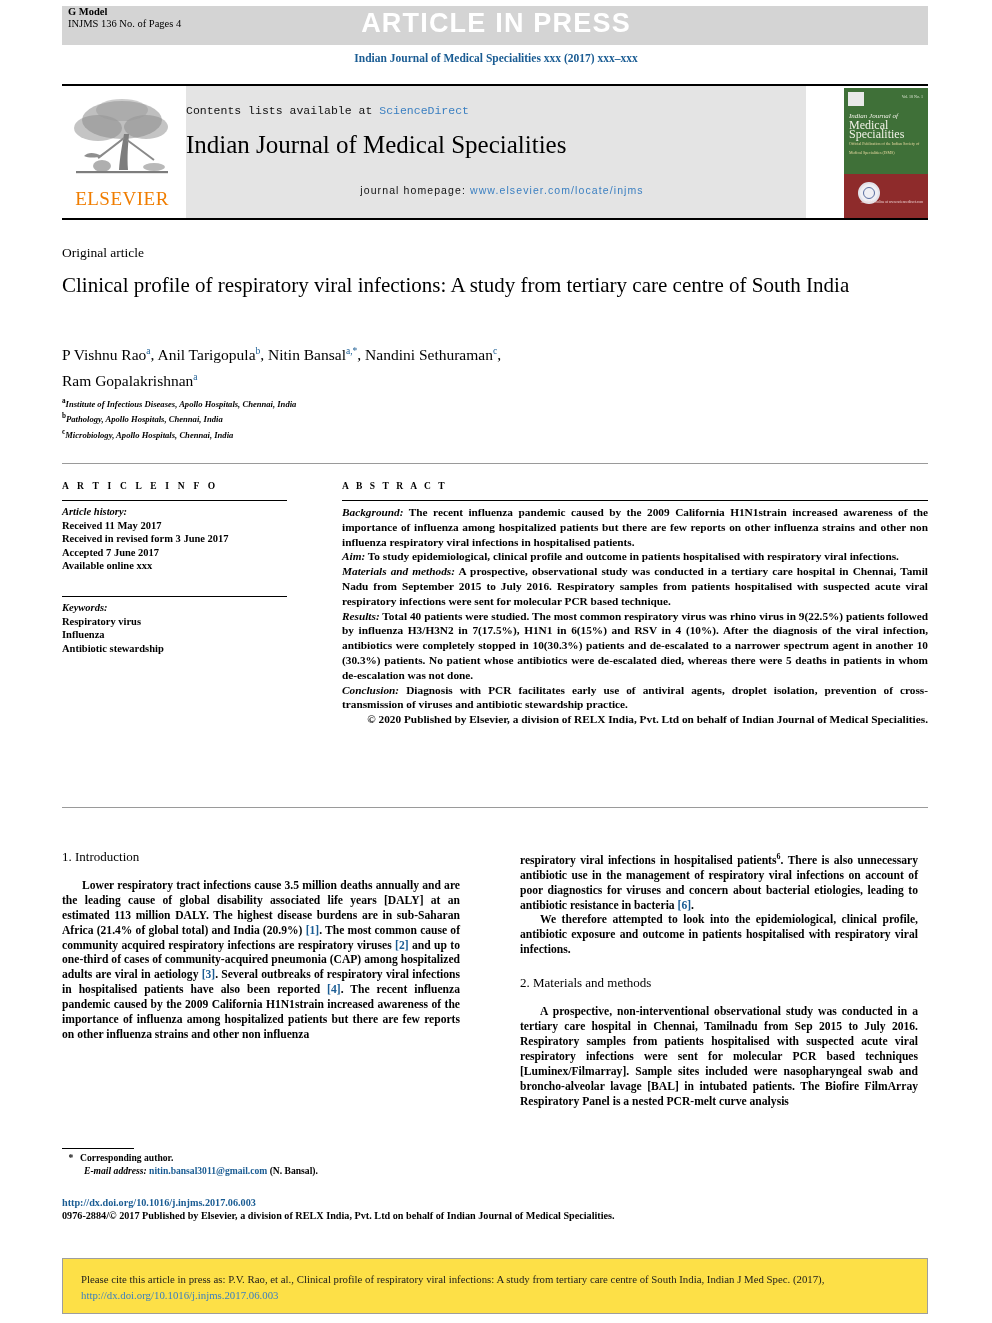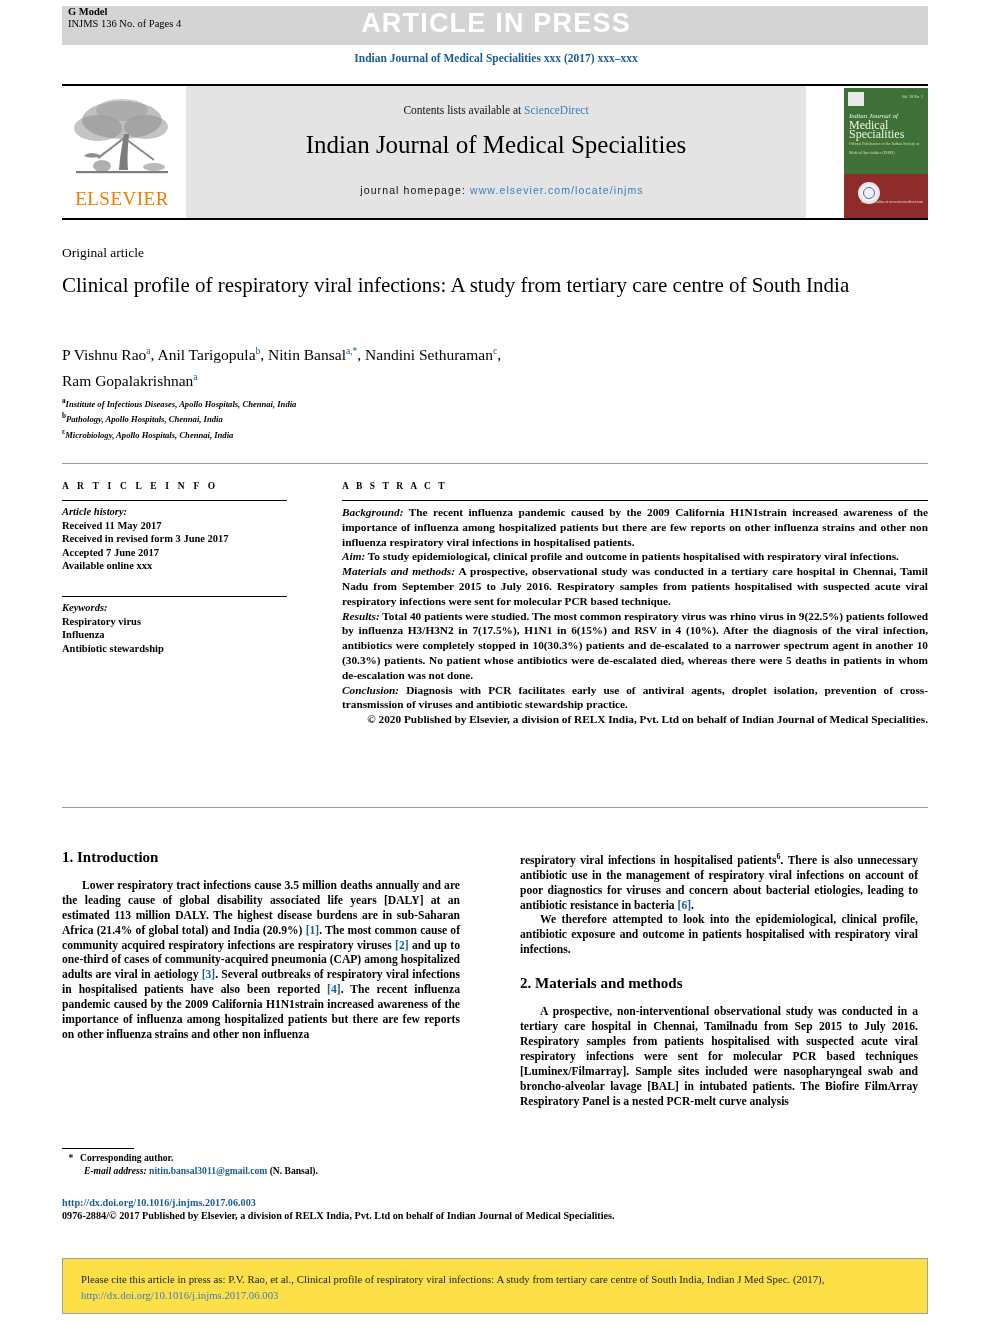--- a/index.html
+++ b/index.html
@@ -52,8 +52,8 @@
     background: #e4e4e4;
   }
   .contents-line {
-    position: absolute; top: 18px; left: 0; width: 620px; text-align: center;
-    font-family: Liberation Serif, serif; font-size: 11.5px; color: #111;
+    position: absolute; top: 18px; left: 0; width: 620px; 
+    font-family: Liberation Mono, monospace; font-size: 11.5px; color: #111;
   }
   .contents-line a { color: #3a7fc1; text-decoration: none; }
   .journal-title-big {

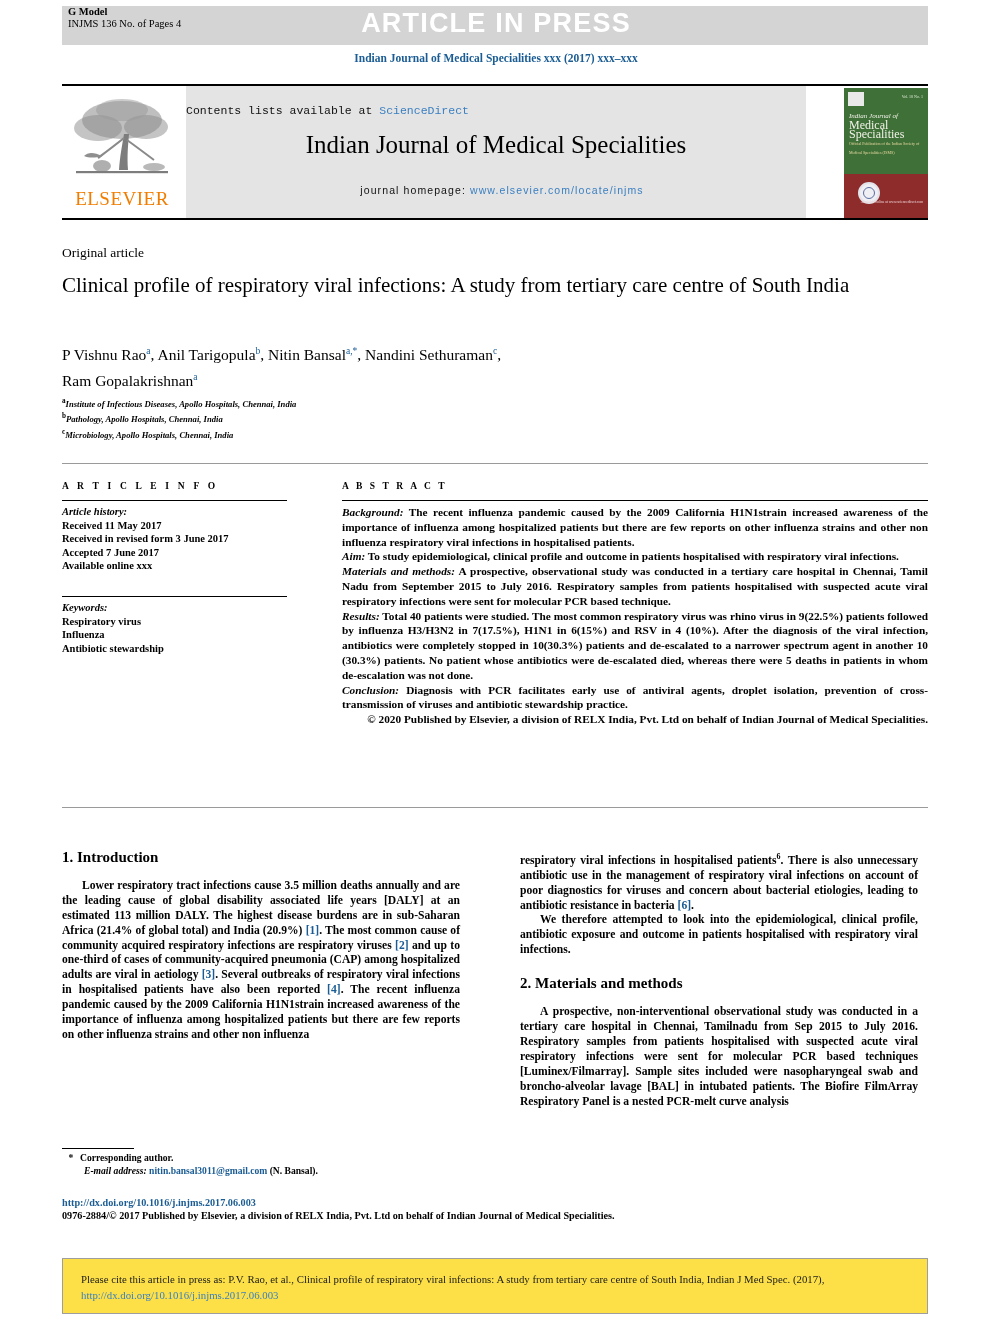--- a/index.html
+++ b/index.html
@@ -57,7 +57,7 @@
   }
   .contents-line a { color: #3a7fc1; text-decoration: none; }
   .journal-title-big {
-    position: absolute; top: 45px; left: 0; width: 620px; text-align: center;
+    position: absolute; top: 45px; left: 0; width: 620px; text-align: left;
     font-family: "Liberation Serif", serif; font-size: 25px; color: #000;
   }
   .homepage-line {

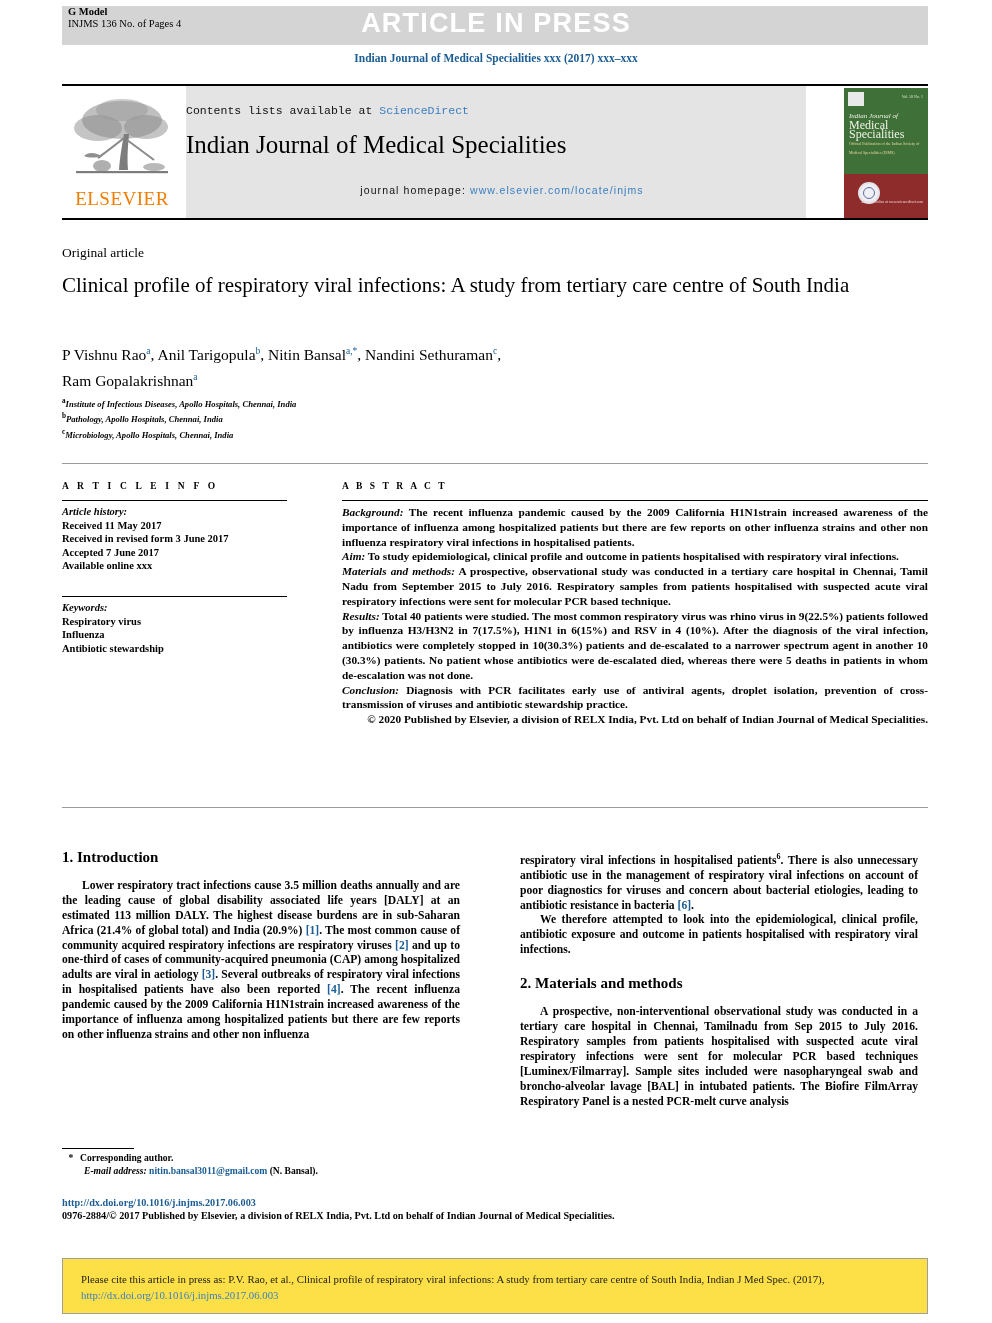--- a/index.html
+++ b/index.html
@@ -190,7 +190,7 @@
   .col-left { left: 62px; }
   .col-right { left: 520px; }
   .col h2 {
-    margin: 0 0 14px 0; font-size: 15px; font-weight: bold;
+    margin: 0 0 14px 0; font-size: 13px; font-weight: normal;
     font-family: "Liberation Serif", serif;
   }
   .col h2.spaced { margin-top: 18px; }

